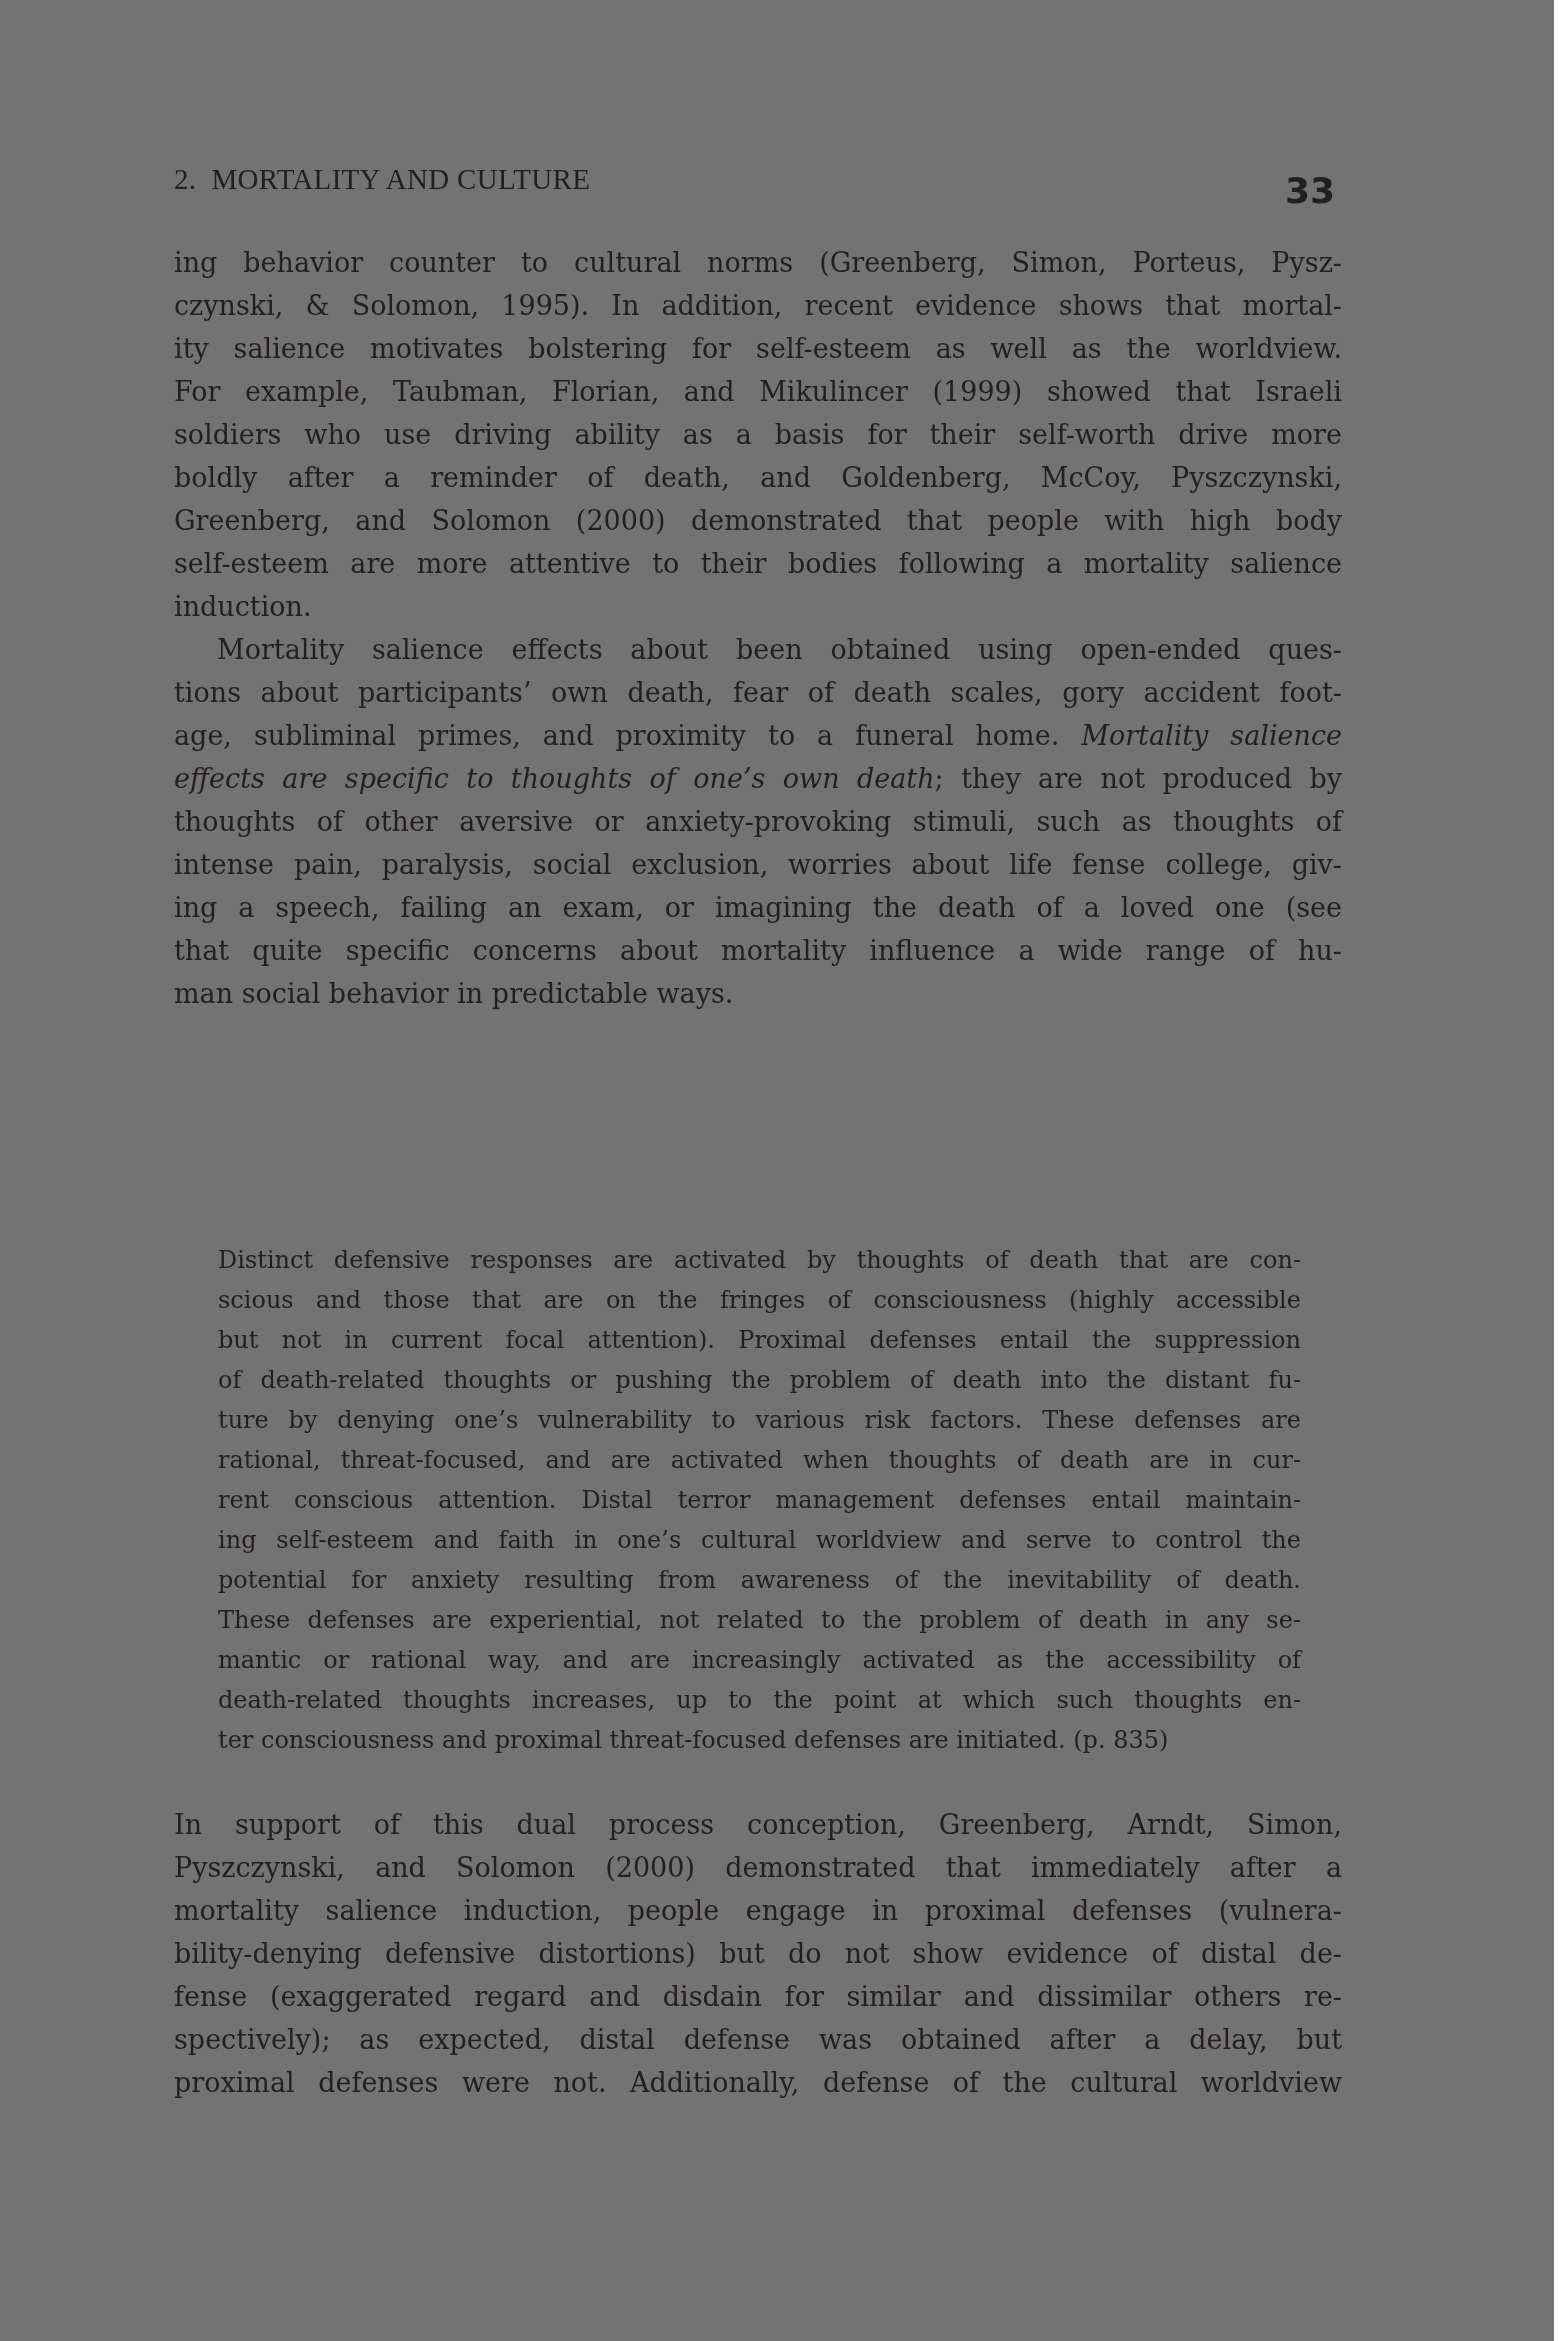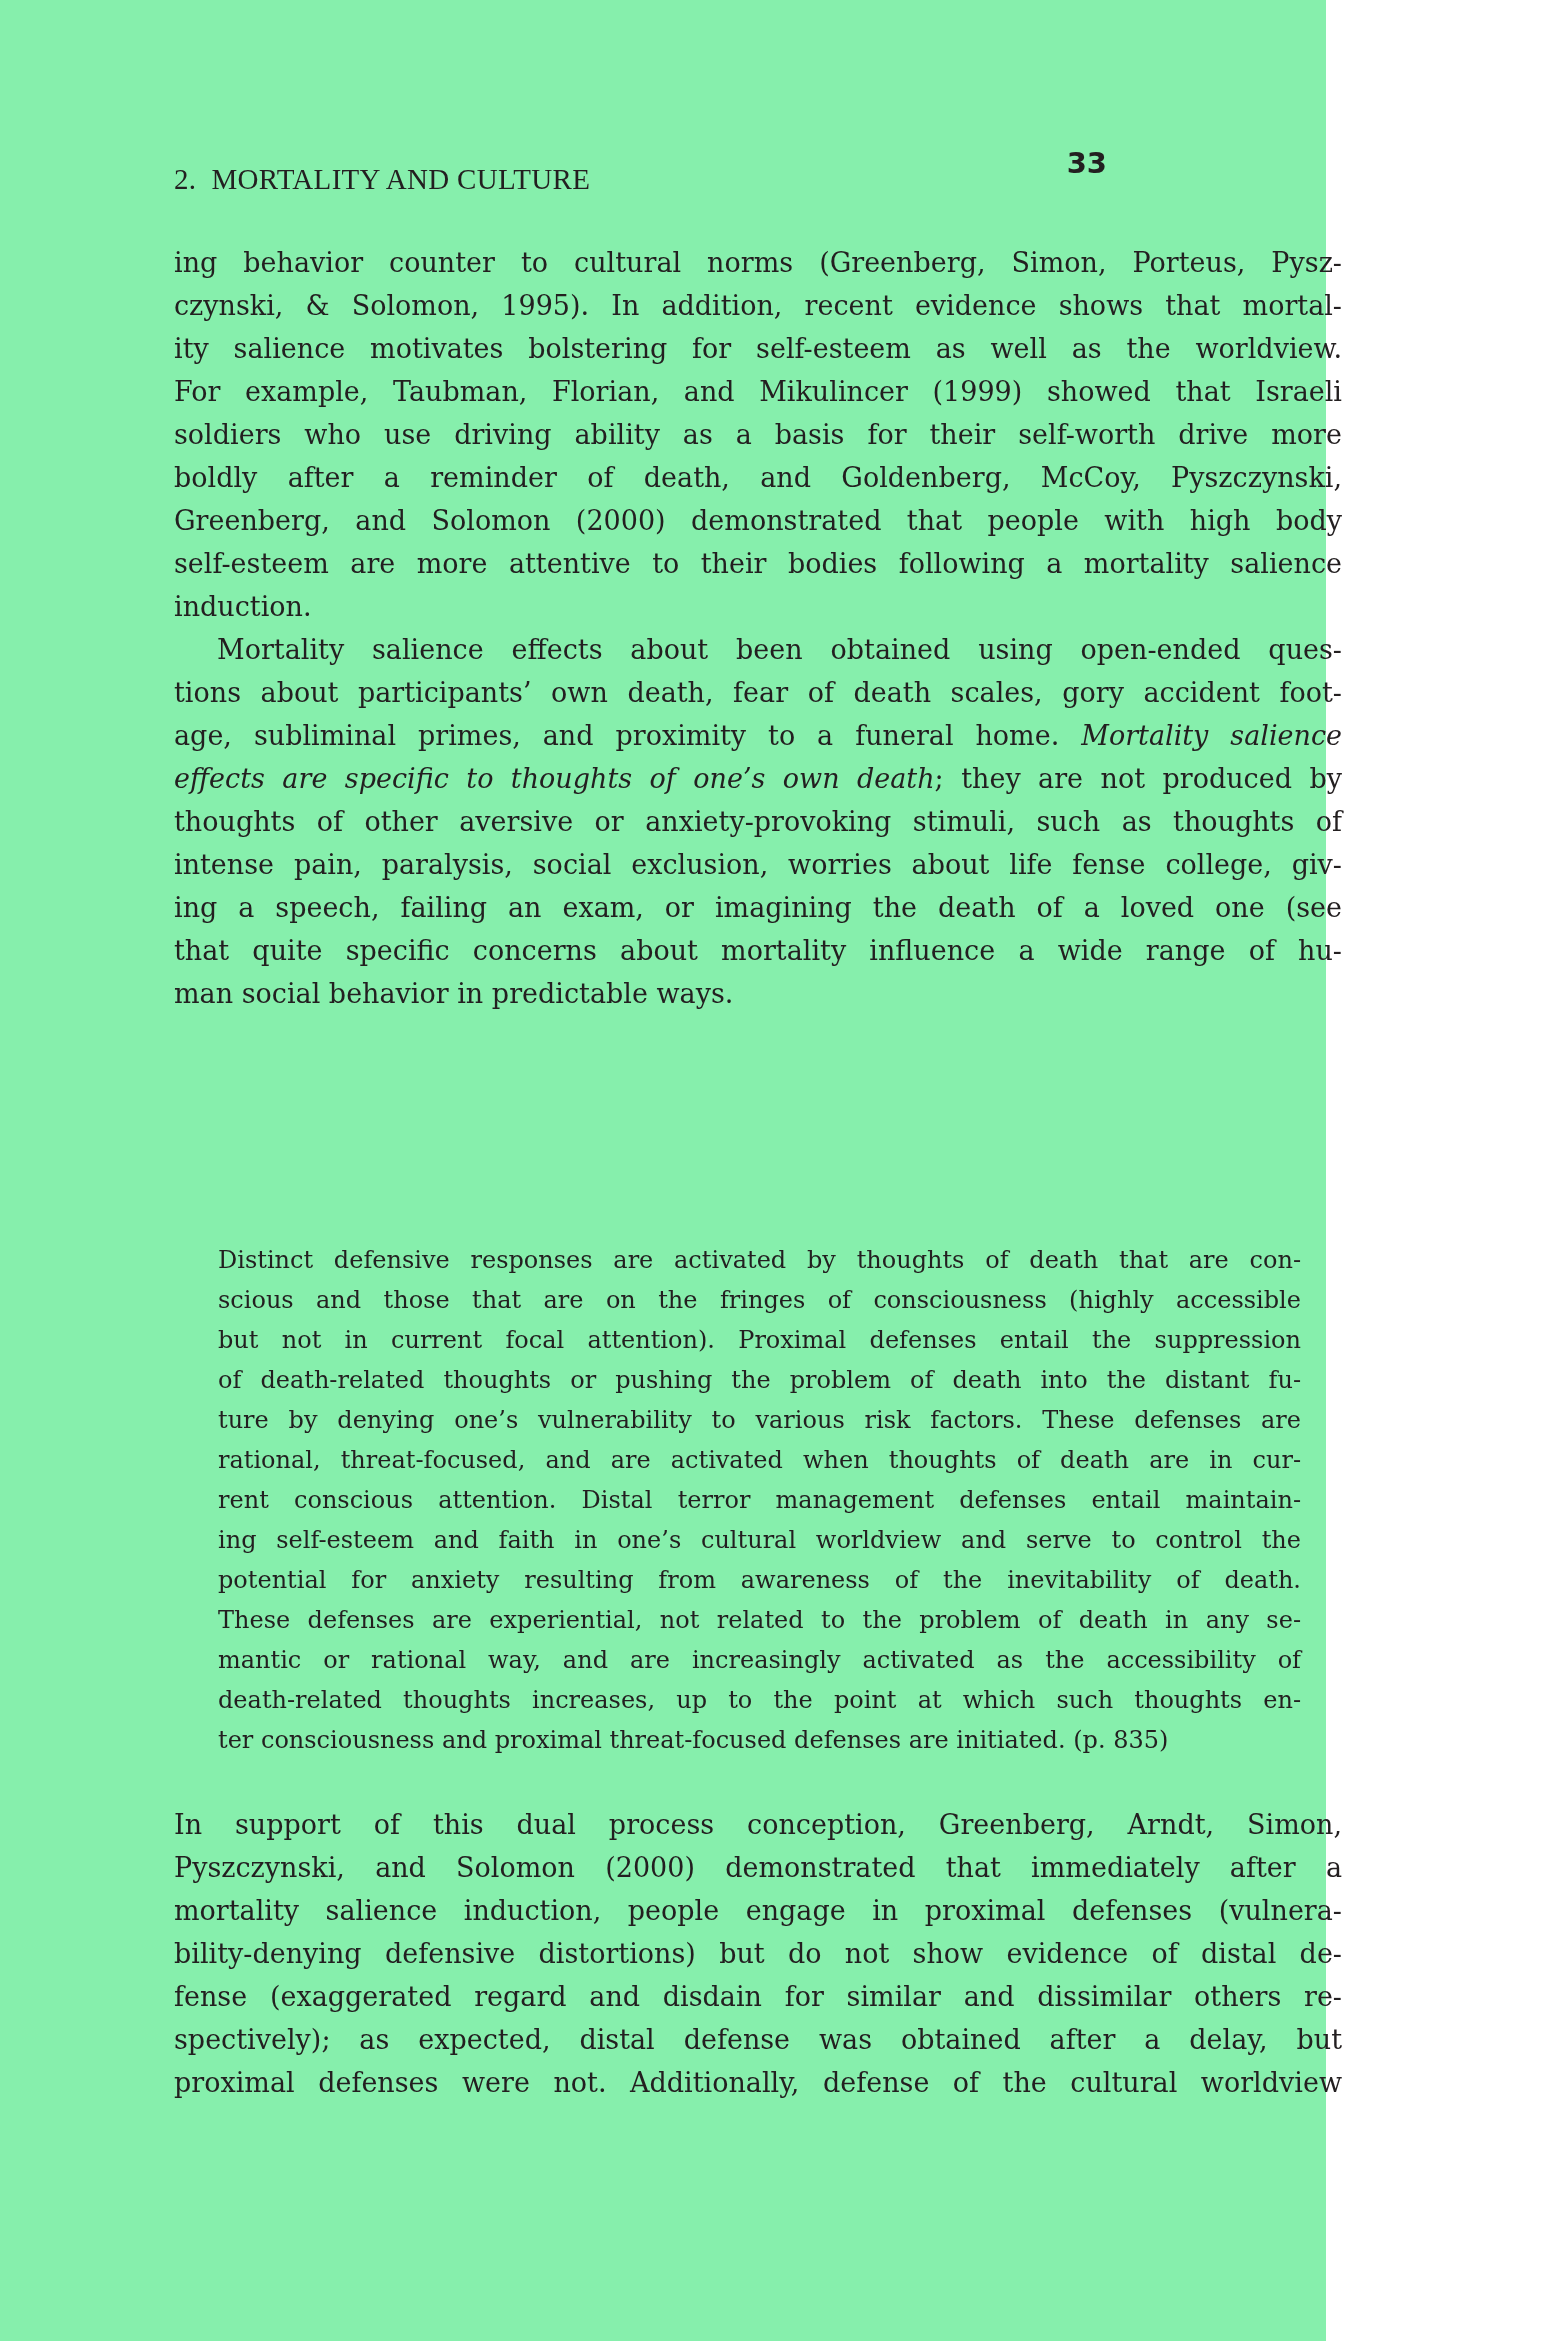--- a/index.html
+++ b/index.html
@@ -4,7 +4,7 @@
 <style>
   html, body { margin: 0; padding: 0; background: #ffffff; }
   body { width: 1561px; height: 2342px; position: relative; overflow: hidden; }
-  .page { position: absolute; left: 0; top: 0; width: 1326px; height: 2342px; background: #86efac; color: #231f20; }
+  .page { position: absolute; left: 0; top: 0; width: 1554px; height: 2342px; background: #737373; color: #231f20; }
   .running-head {
     position: absolute; left: 174px; top: 164px;
     font-family: "Liberation Serif", "DejaVu Serif", serif;

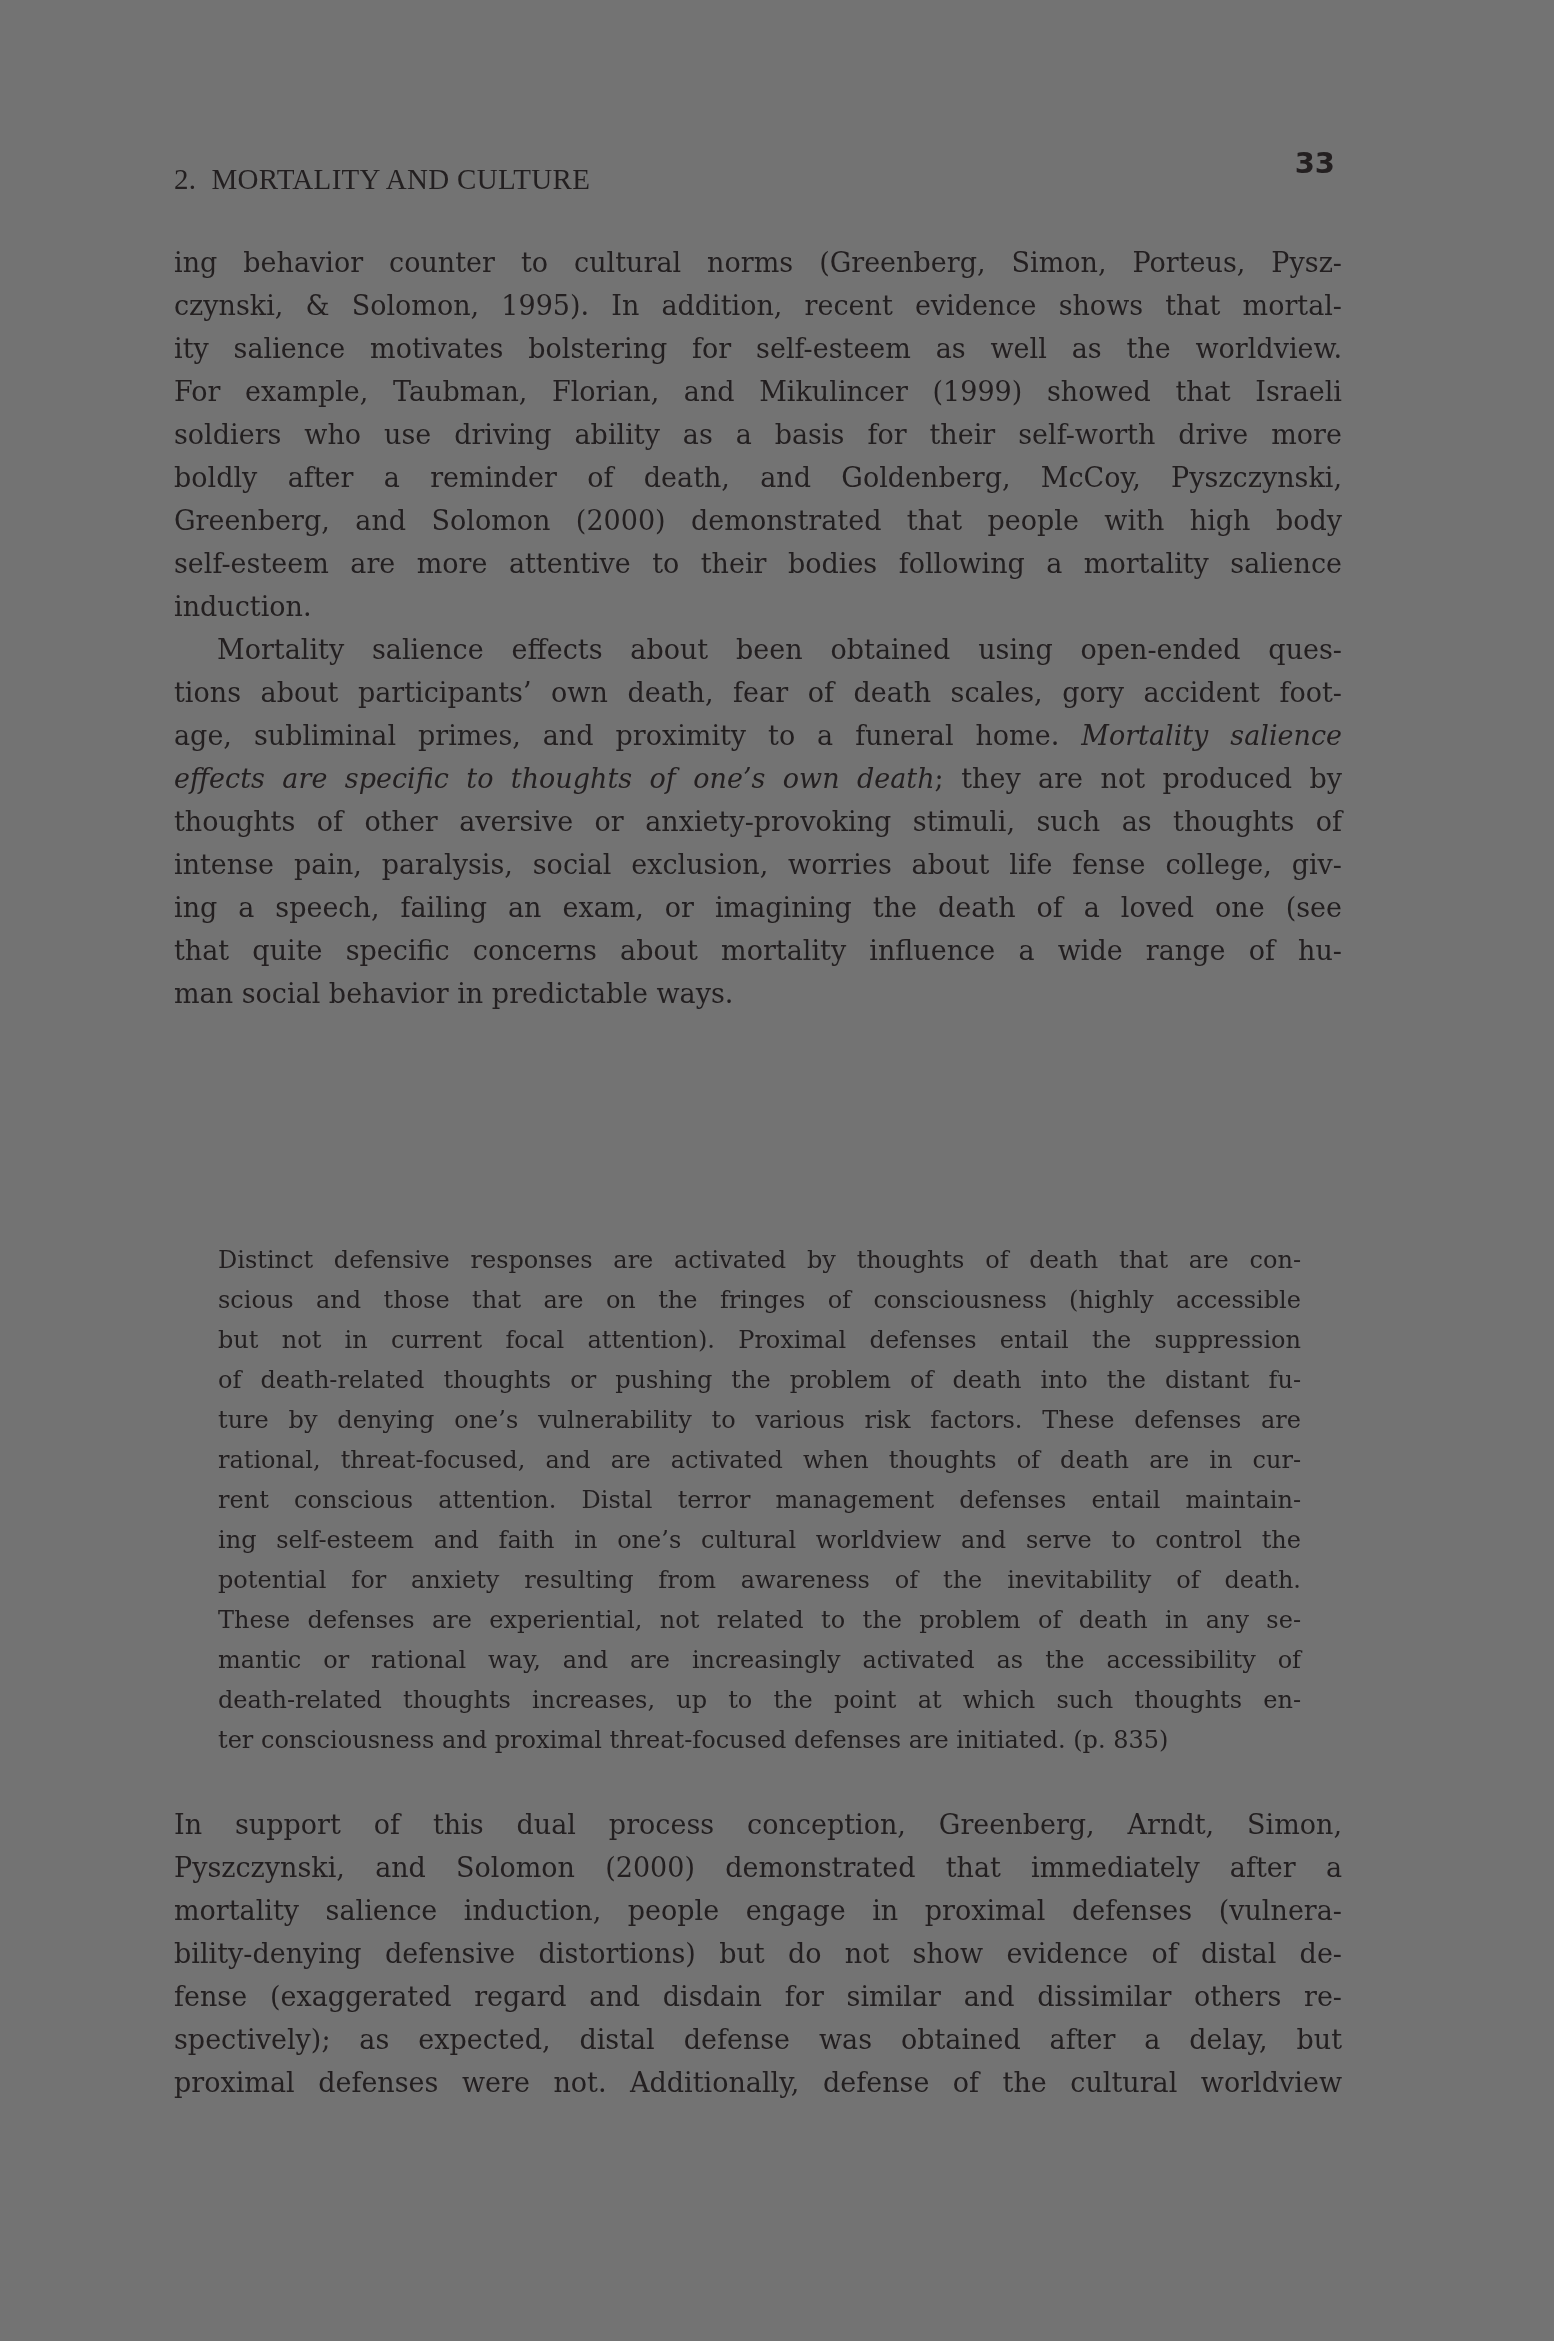--- a/index.html
+++ b/index.html
@@ -12,9 +12,9 @@
     color: #231f20; white-space: pre;
   }
   .page-number {
-    position: absolute; right: 219px; top: 144px;
+    position: absolute; right: 219px; top: 172px;
     font-family: "DejaVu Sans", "Liberation Sans", sans-serif;
-    font-weight: bold; font-size: 29px; line-height: 38px; color: #231f20;
+    font-weight: bold; font-size: 36px; line-height: 38px; color: #231f20;
   }
   .block {
     position: absolute;

